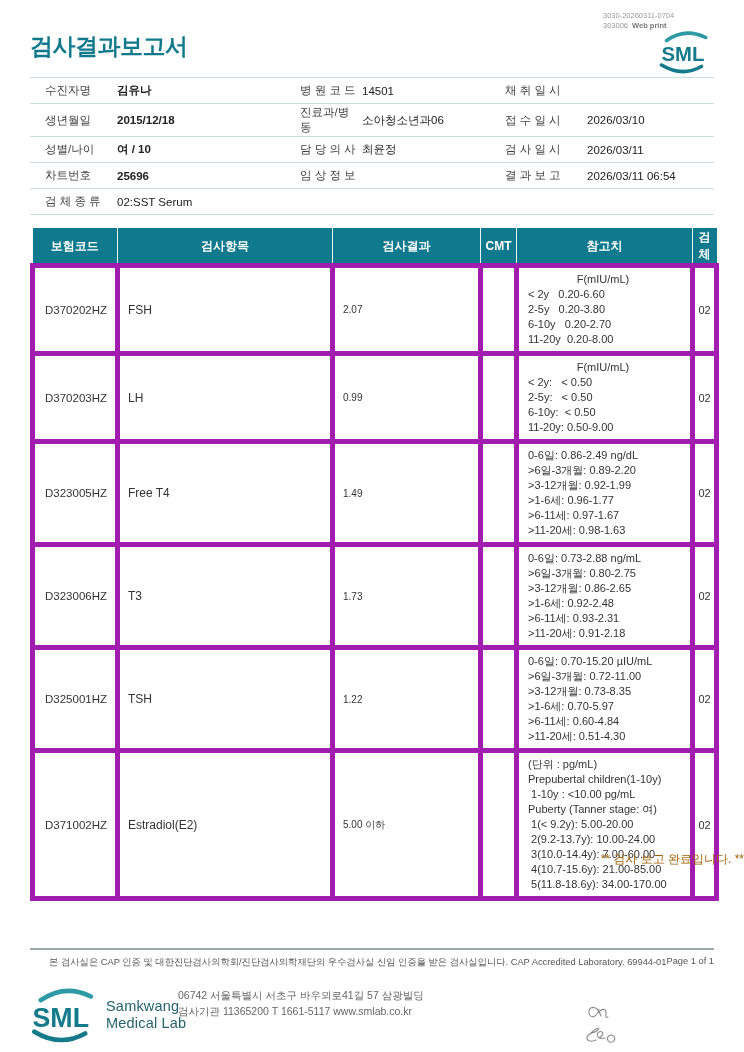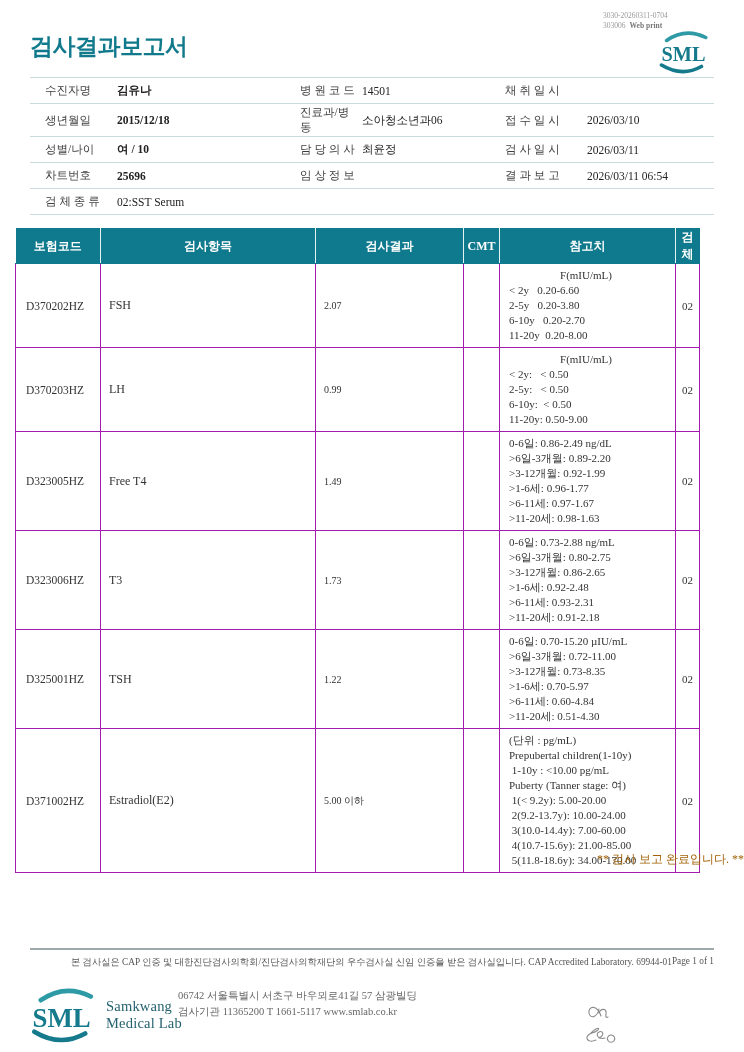--- a/index.html
+++ b/index.html
@@ -4,7 +4,7 @@
 <style>
   html,body{margin:0;padding:0;background:#fff;}
   .page{position:relative;width:744px;height:1052px;background:#fff;overflow:hidden;
-        font-family:Liberation Serif, serif;color:#333;}
+        font-family:Liberation Sans, sans-serif;color:#333;}
 
   
   .print-meta{position:absolute;left:603px;top:11px;font-size:7.5px;line-height:9.5px;color:#999;}

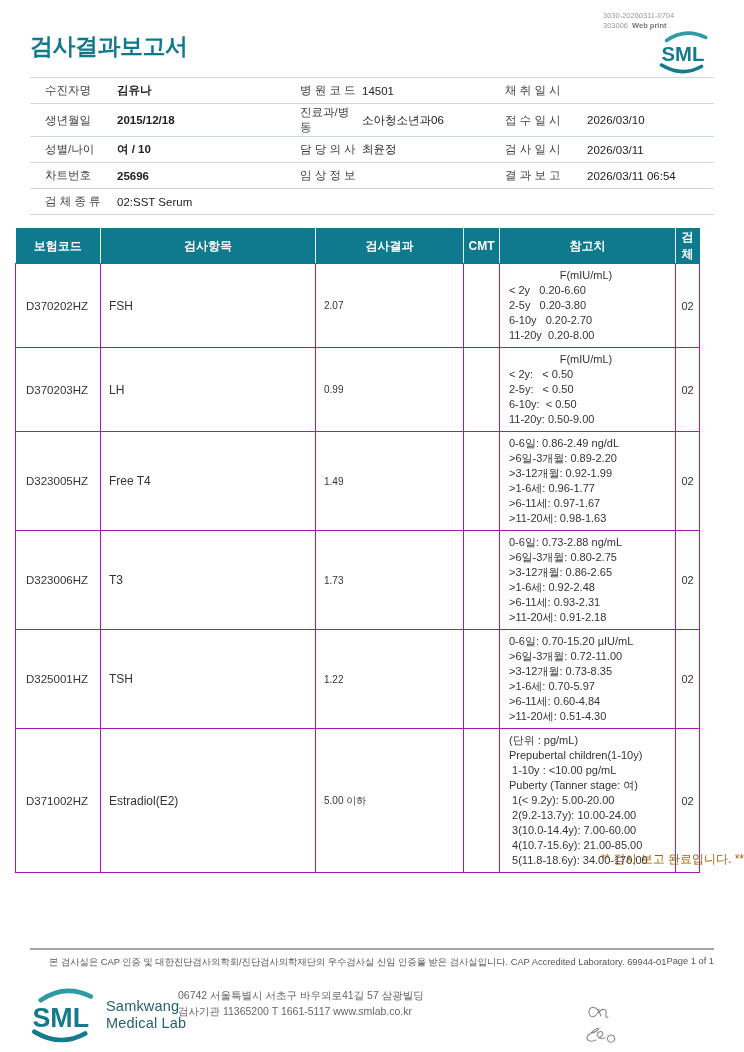--- a/index.html
+++ b/index.html
@@ -29,7 +29,7 @@
   .info-table tr:not(:last-child) .v1{font-weight:700;}
 
   
-  .res-wrap{position:absolute;left:15px;top:228px;}
+  .res-wrap{position:absolute;left:30px;top:228px;}
   .res-table{border-collapse:collapse;table-layout:fixed;width:684px;font-size:11.5px;color:#333;}
   .res-table th{background:#0f798d;color:#fff;font-weight:700;font-size:12px;height:26px;
                 border-right:1px solid #e9f3f5;border-top:1px solid #0f798d;border-bottom:1px solid #0f798d;

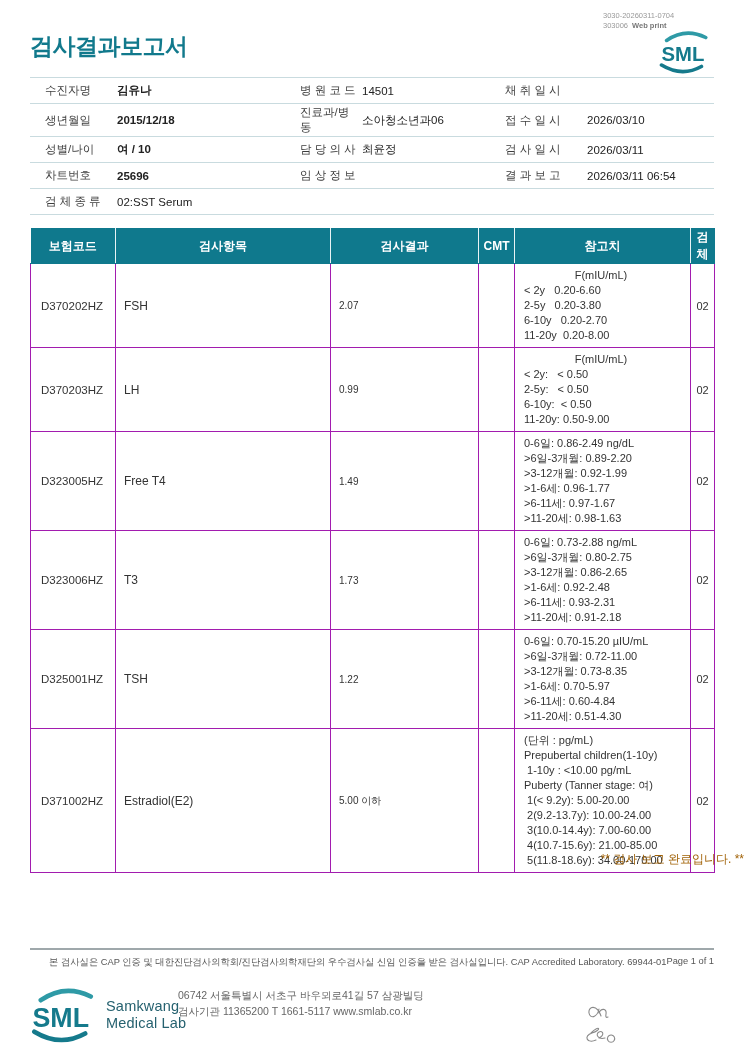--- a/index.html
+++ b/index.html
@@ -35,7 +35,7 @@
                 border-right:1px solid #e9f3f5;border-top:1px solid #0f798d;border-bottom:1px solid #0f798d;
                 padding:0;overflow:hidden;}
   .res-table th:last-child{border-right:1px solid #0f798d;}
-  .res-table td{border:1px solid #a21caf;vertical-align:middle;padding:3px 4px;overflow:hidden;}
+  .res-table td{border:5px solid #a21caf;vertical-align:middle;padding:3px 4px;overflow:hidden;}
   .res-table td.code{padding-left:10px;}
   .res-table td.item{padding-left:8px;font-size:12px;}
   .res-table td.result{padding-left:8px;font-size:10px;margin-top:24px;}

